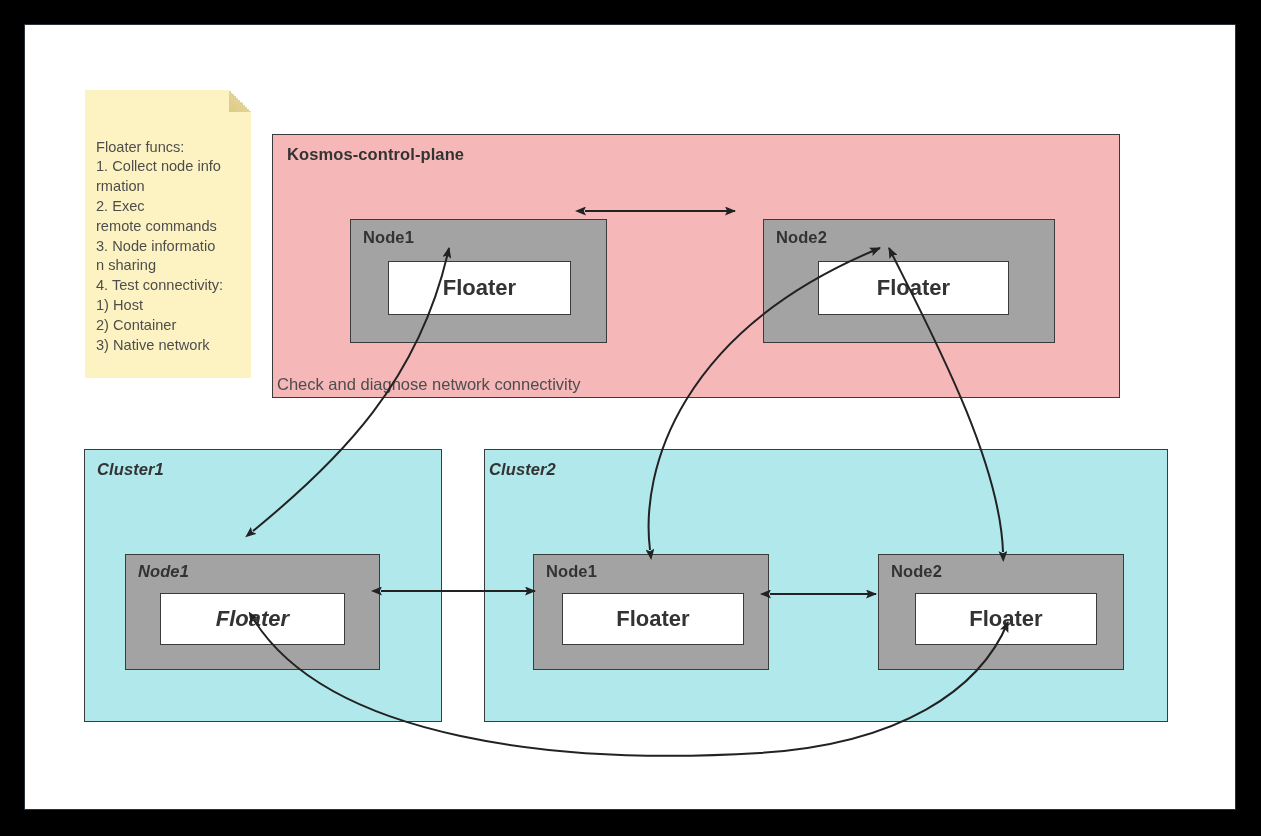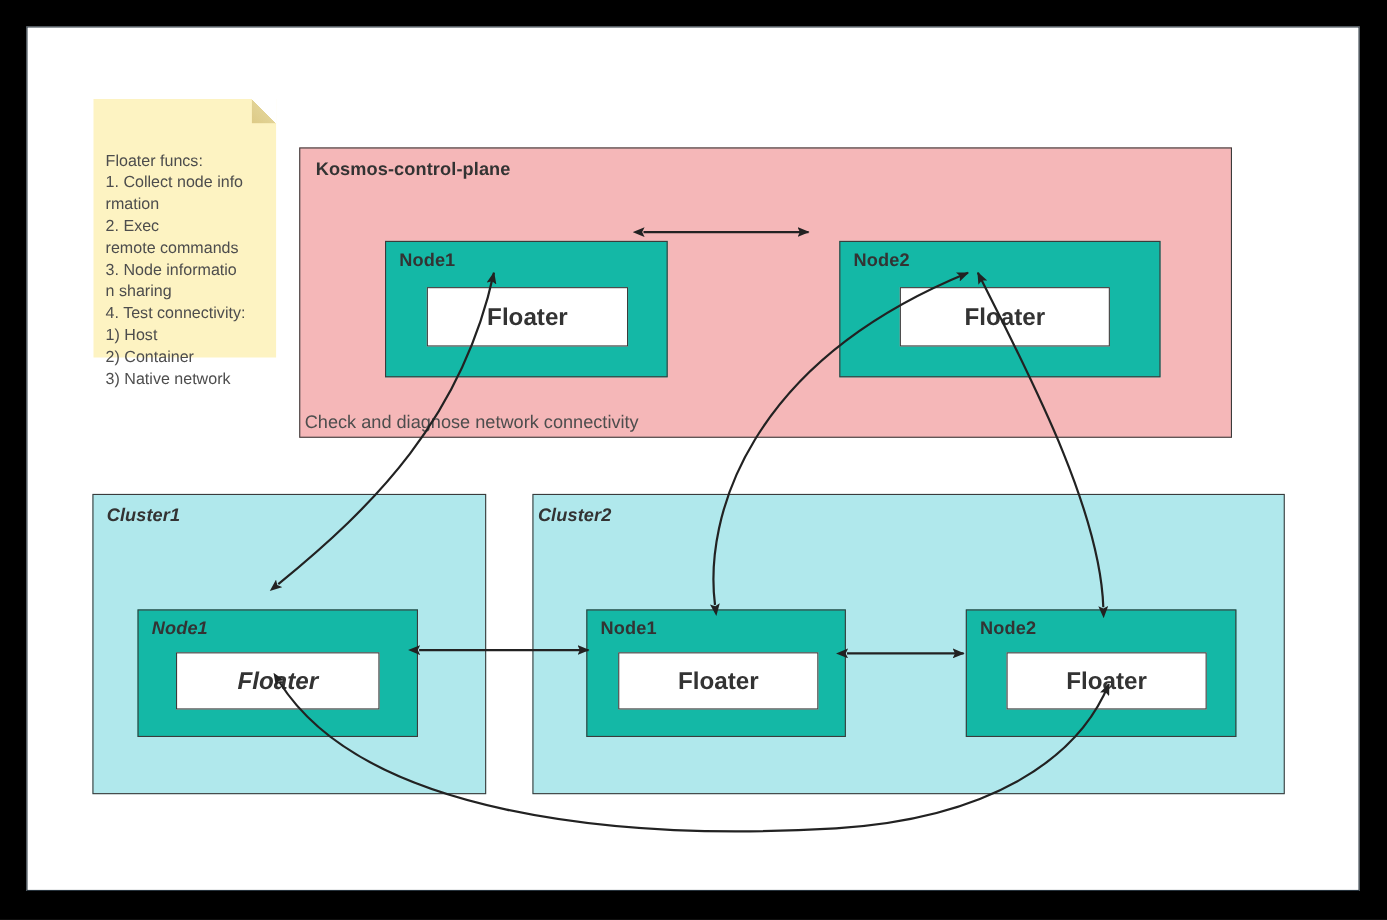--- a/index.html
+++ b/index.html
@@ -44,7 +44,7 @@
     left: 84px;
     top: 89px;
     width: 166px;
-    height: 235px;
+    height: 288px;
     background: #fdf3c2;
     color: #4d4d4d;
     font-size: 14.6px;

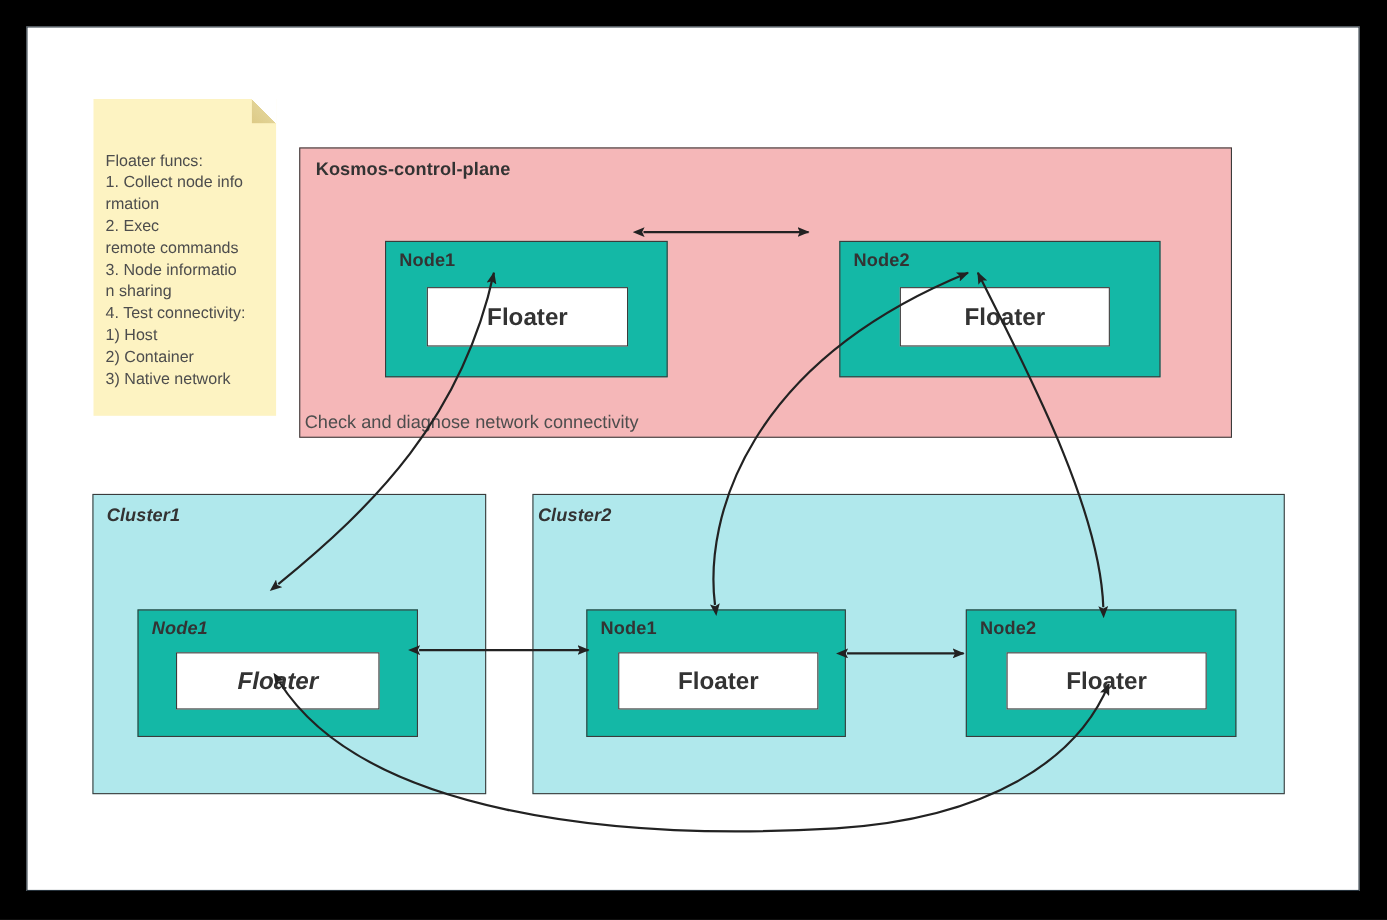--- a/index.html
+++ b/index.html
@@ -84,7 +84,7 @@
     background: #b0e8ec;
   }
   .node {
-    background: #14b8a6;
+    background: #a3a3a3;
   }
   .floater {
     position: absolute;

